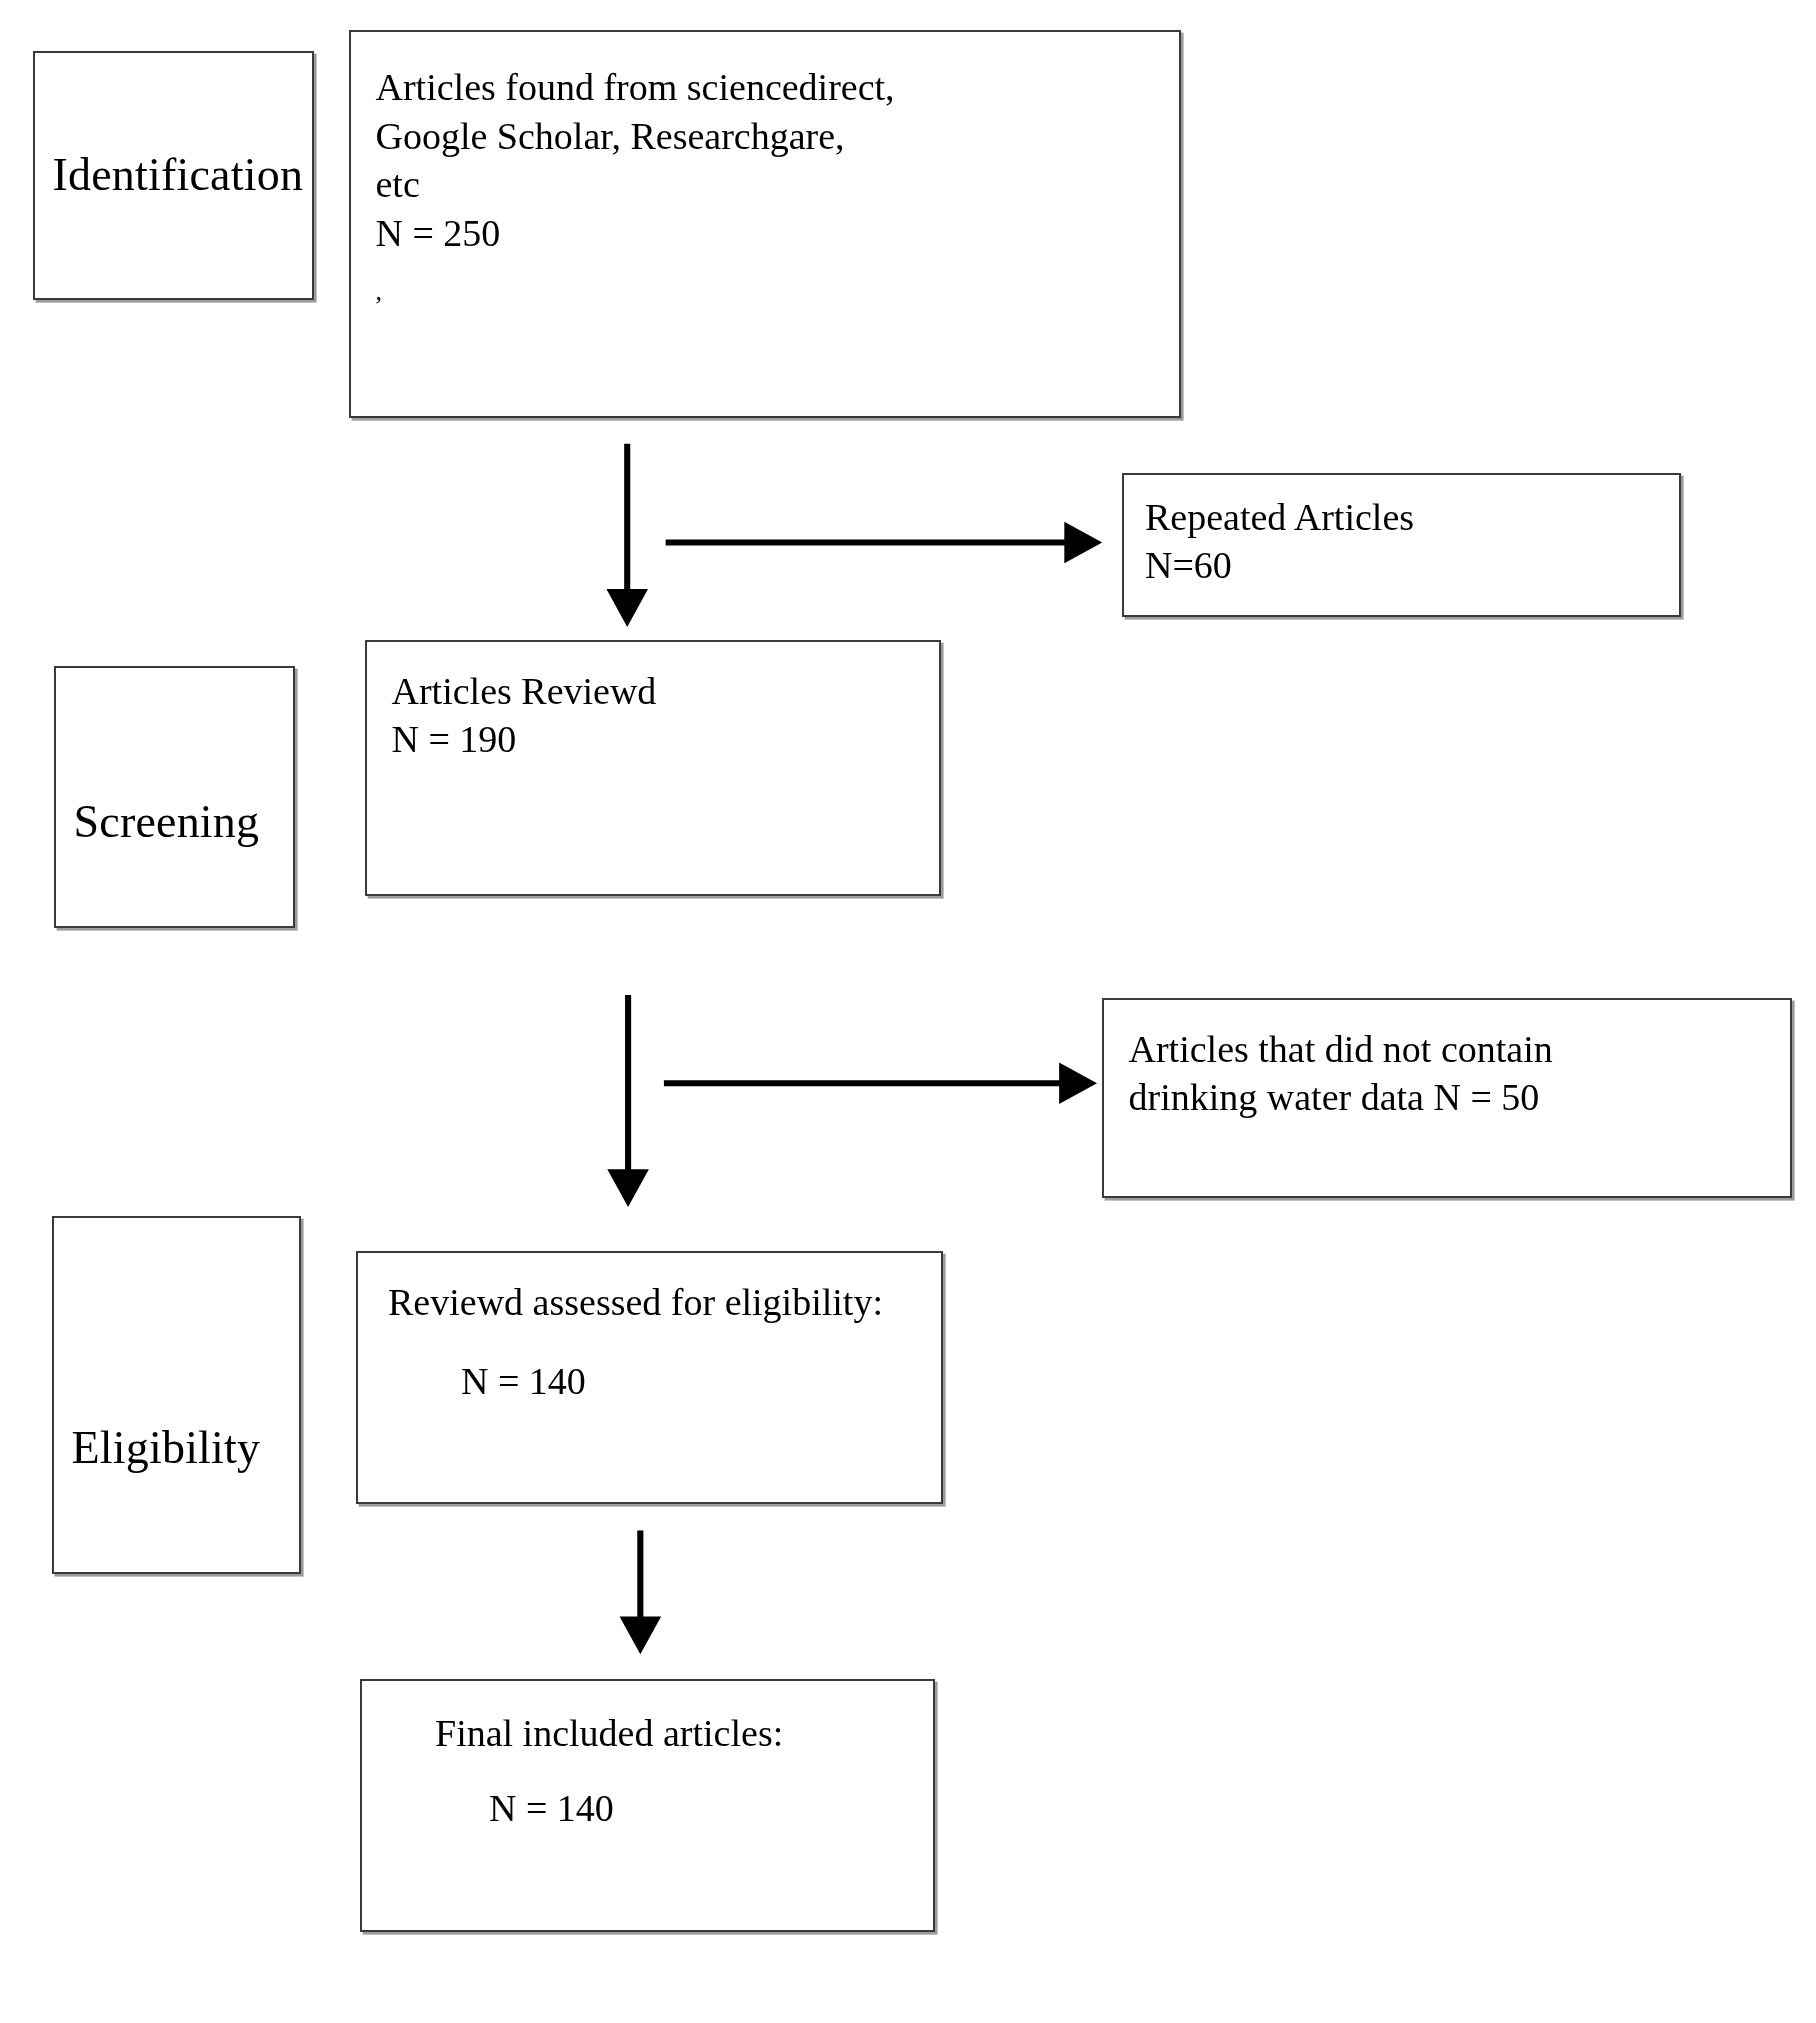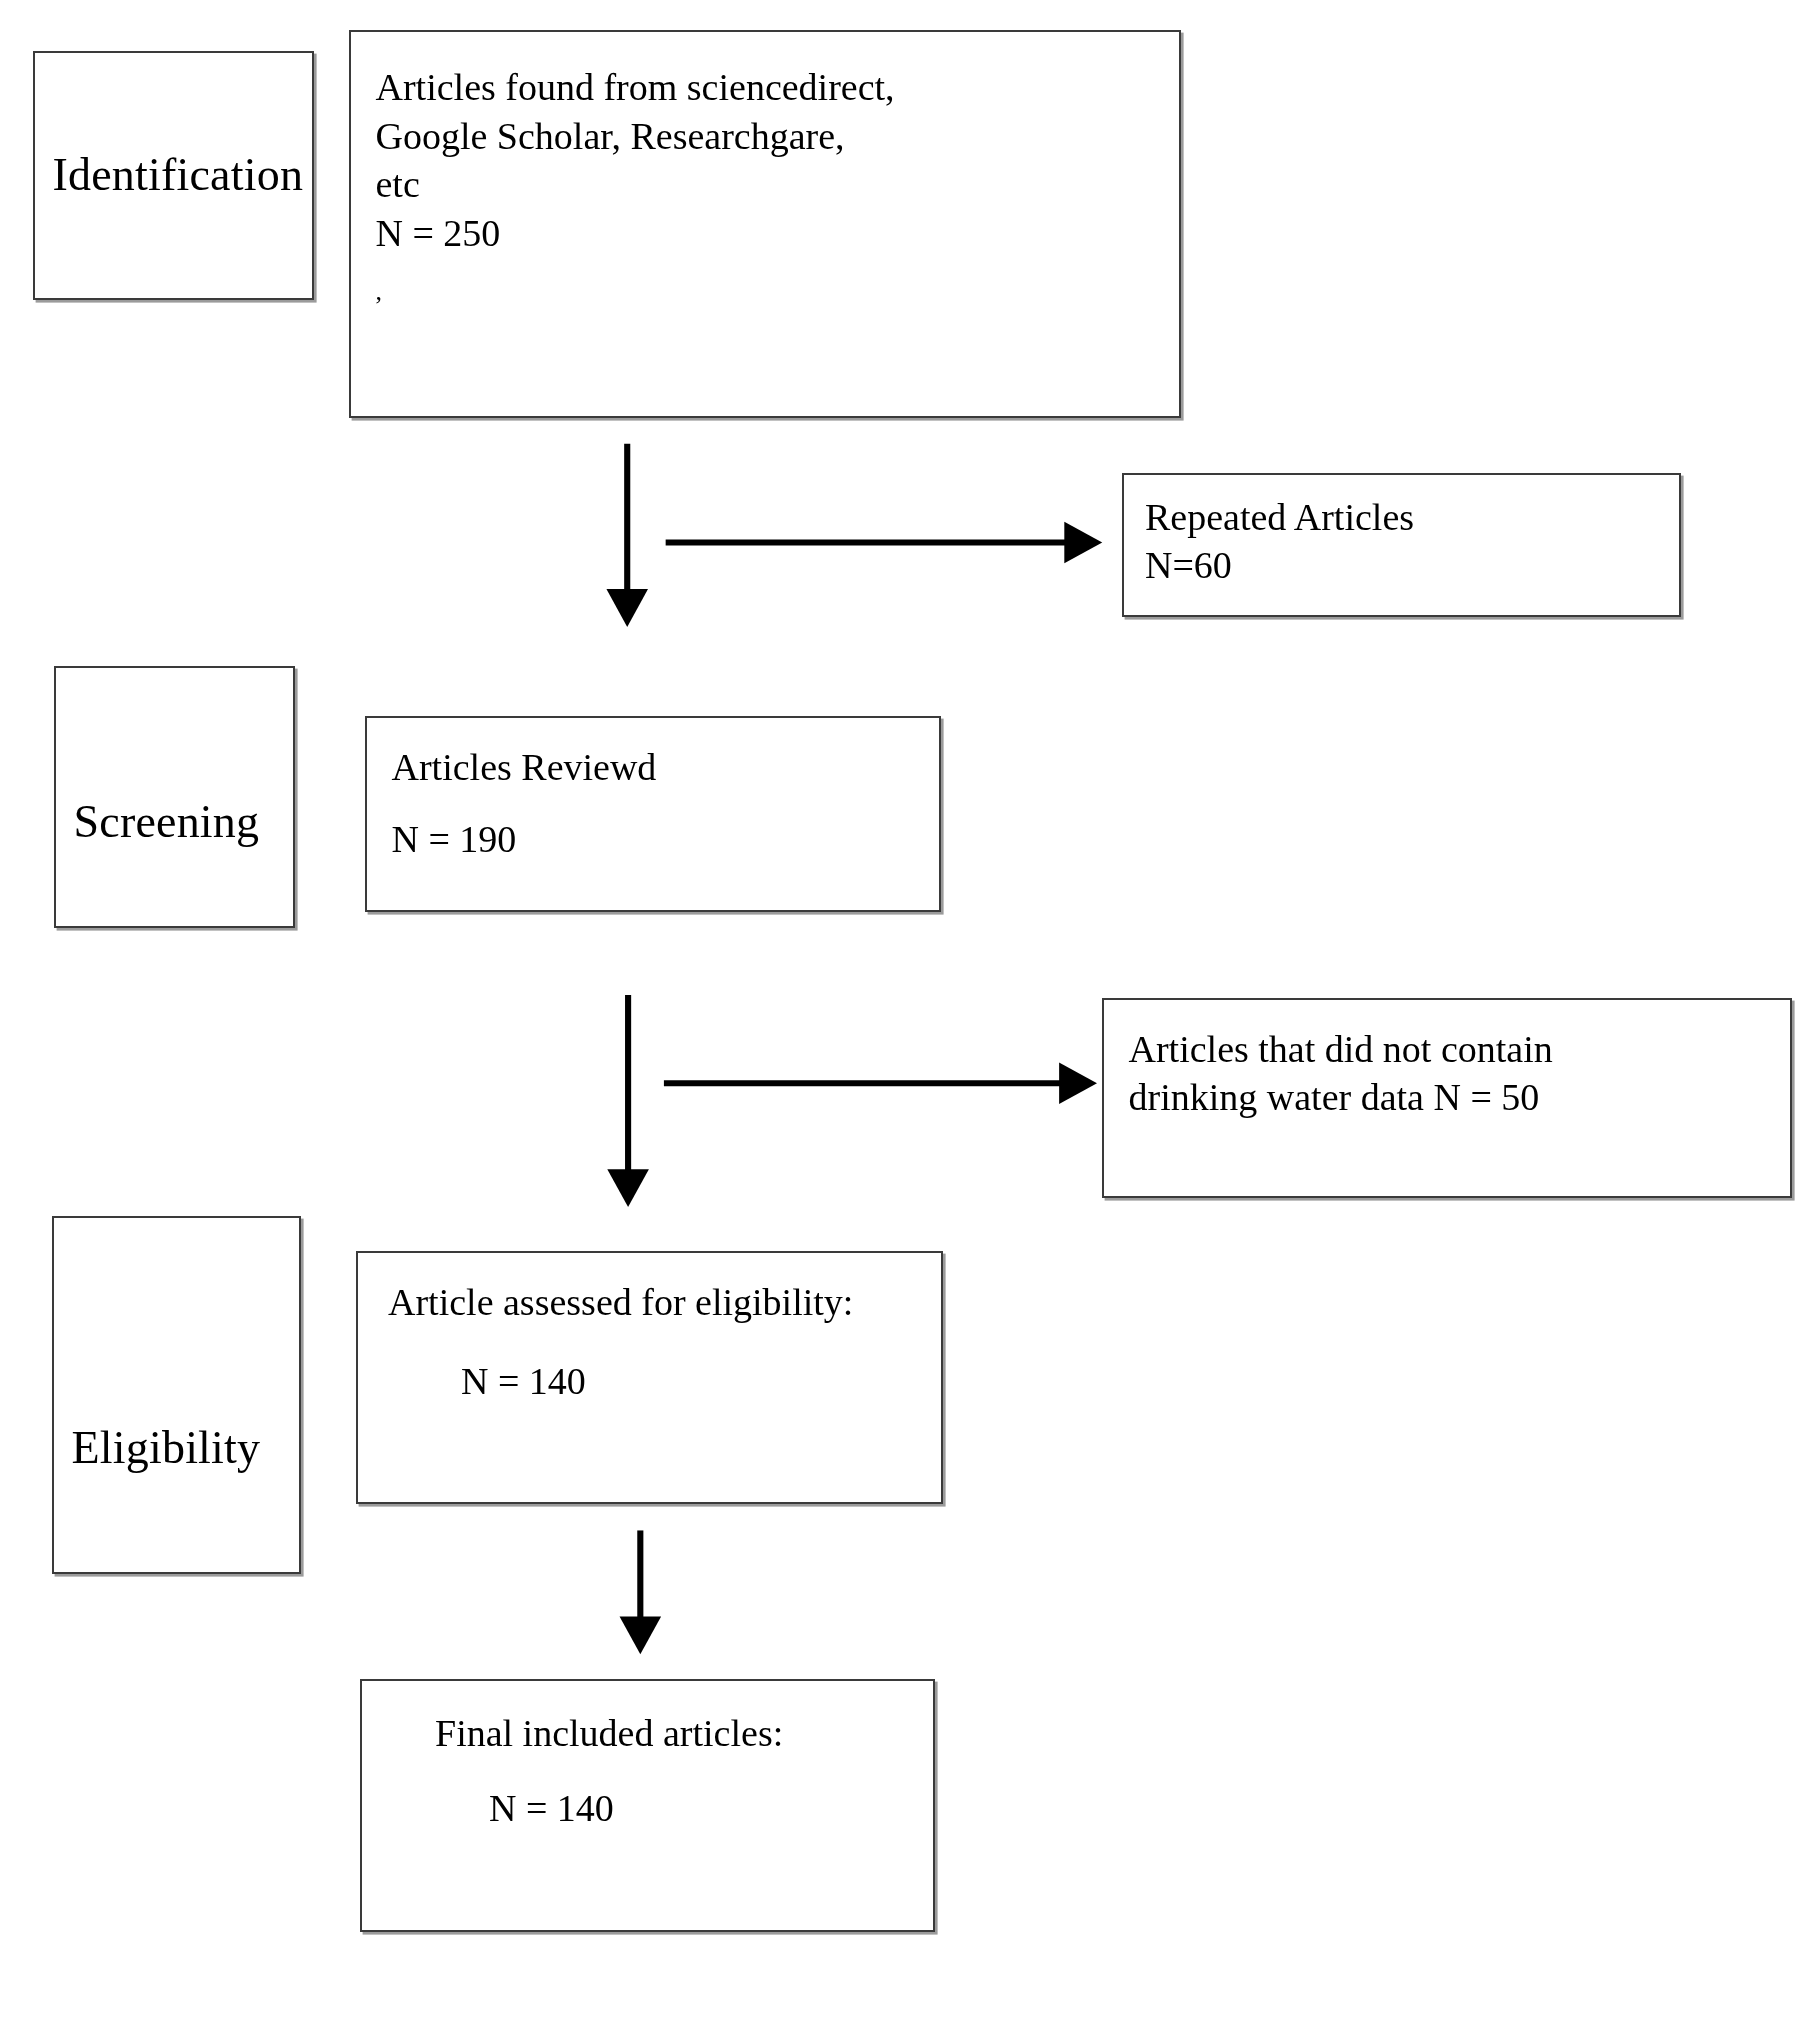--- a/index.html
+++ b/index.html
@@ -91,7 +91,7 @@
     <div class="stage-label" style="margin-top:50px;">Screening</div>
   </div>
 
-  <div class="box content-box" style="left:365px; top:716px; width:576px; height:196px; padding:24.5px 0 0 24.5px;gap:24px;">
+  <div class="box content-box" style="left:365px; top:640px; width:576px; height:256px; padding:24.5px 0 0 24.5px;">
     <div class="ctext">Articles Reviewd</div>
     <div class="ctext">N = 190</div>
   </div>

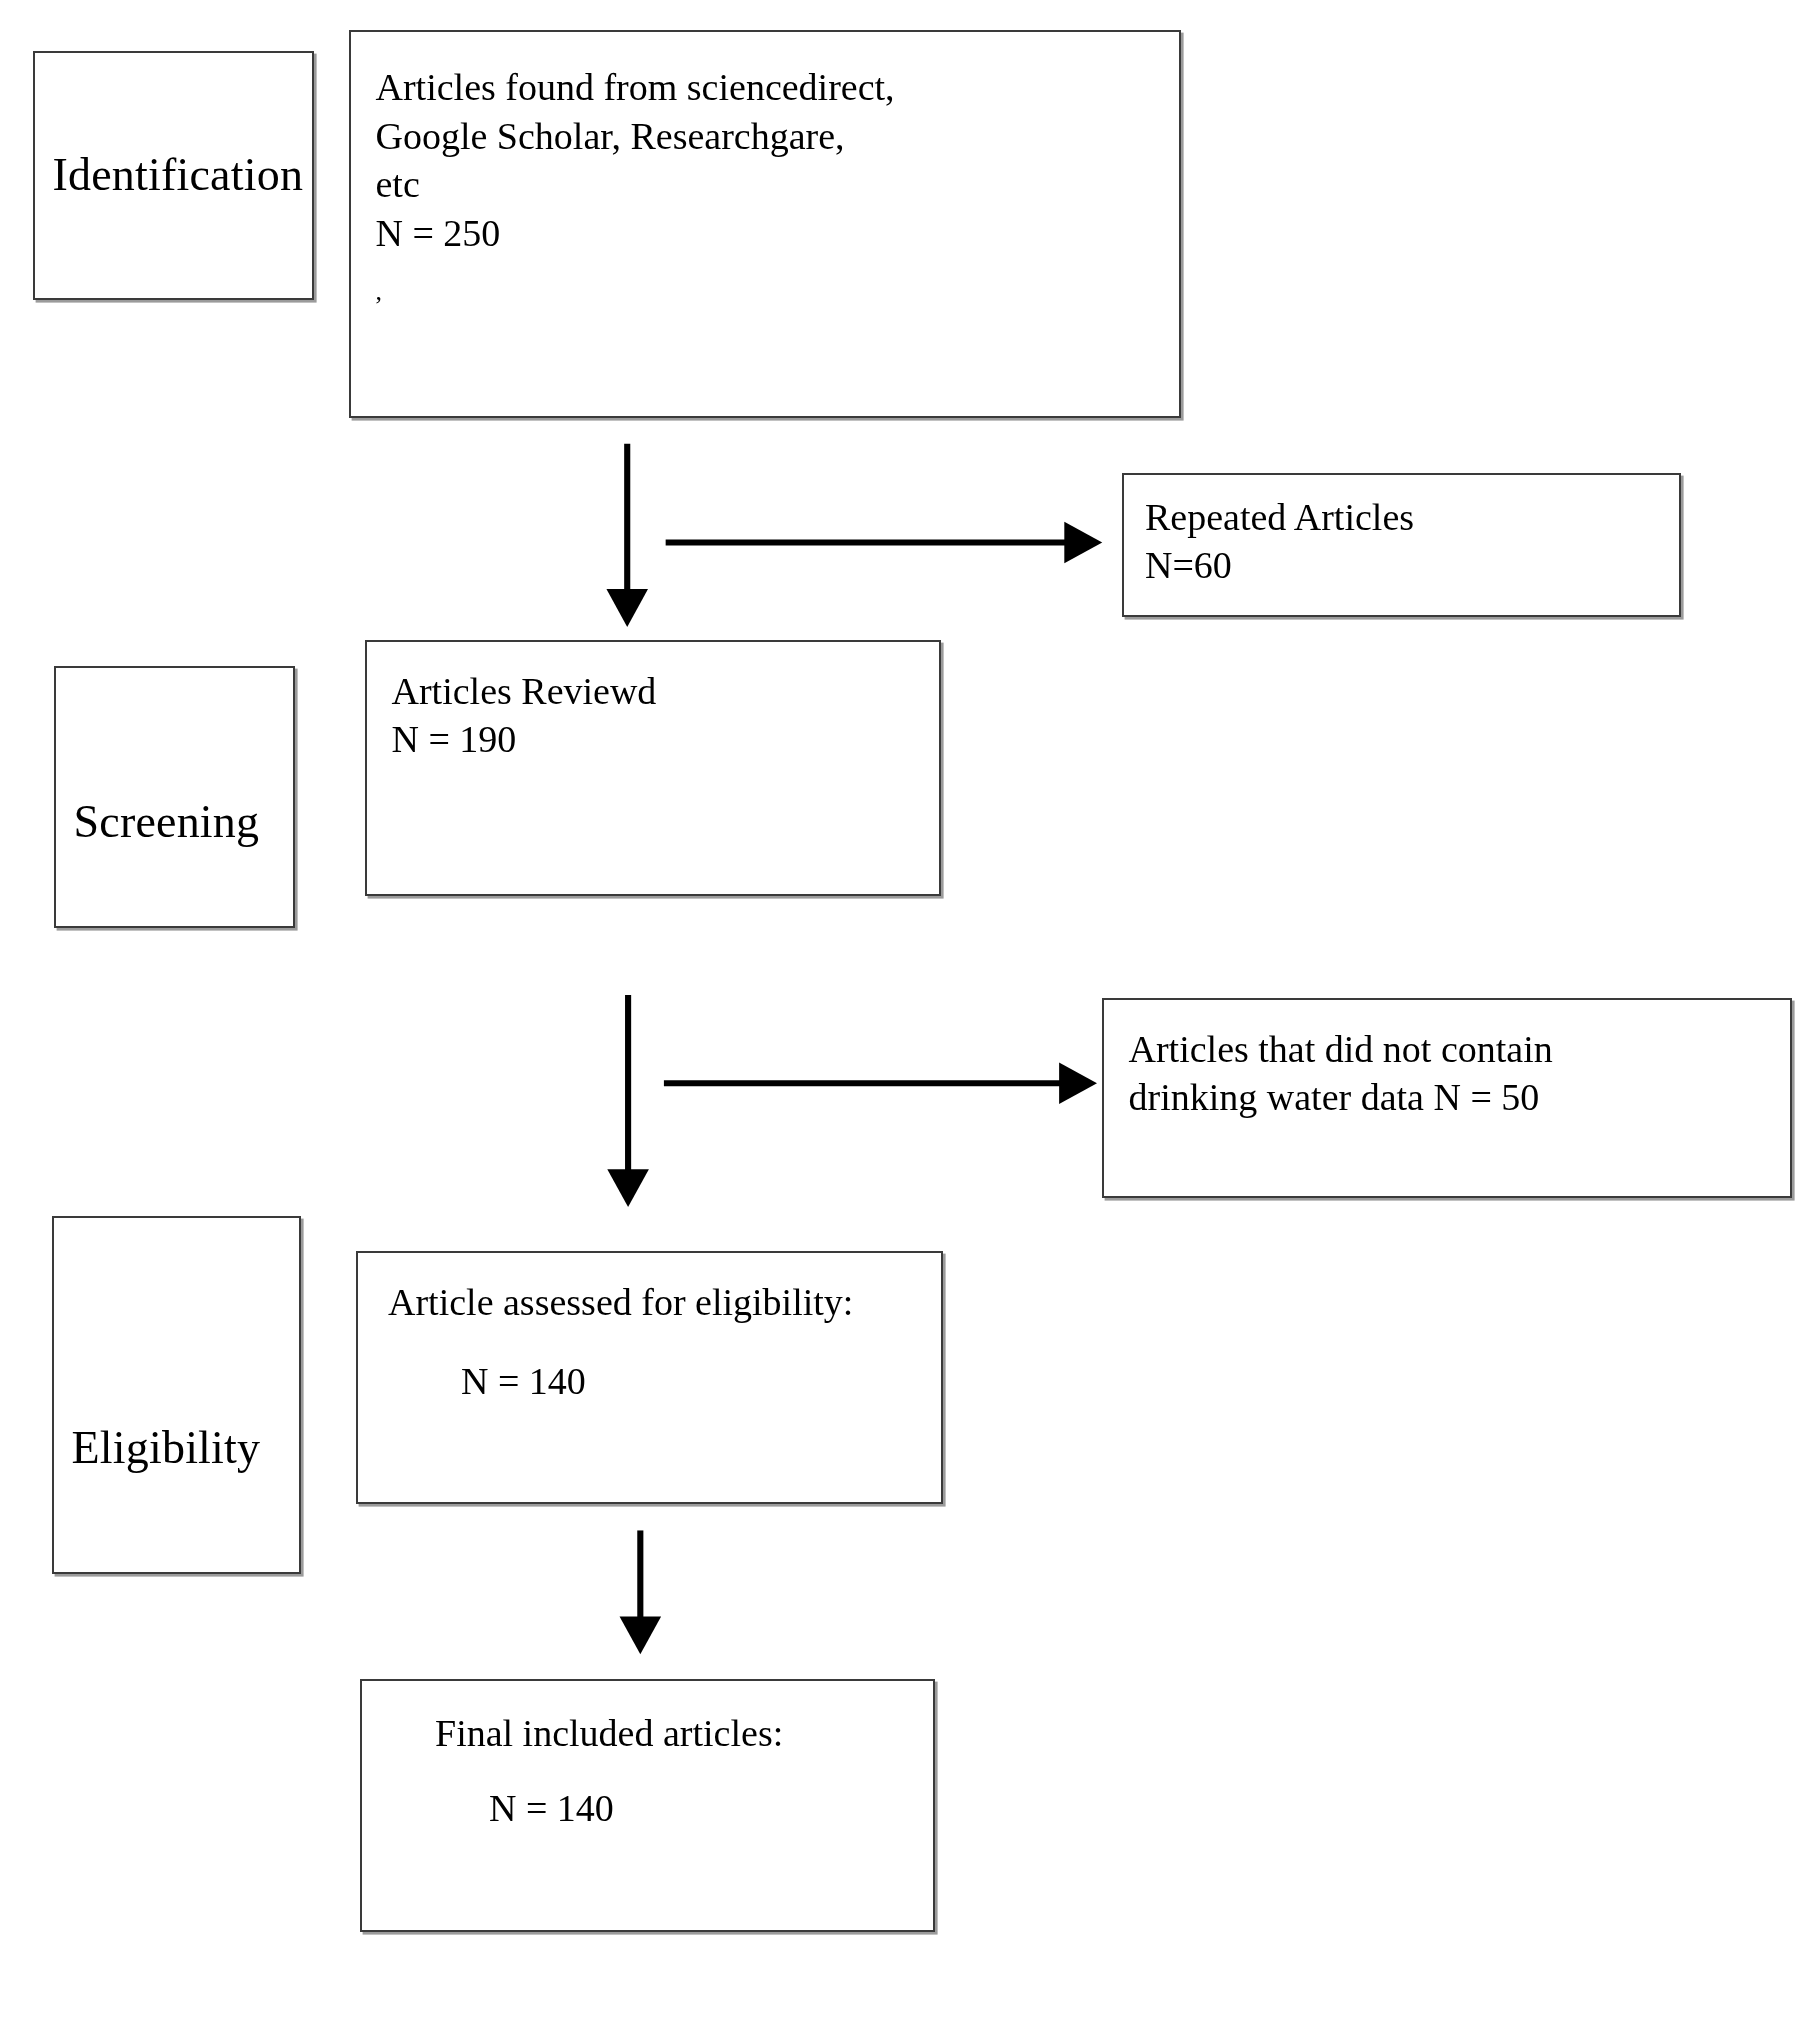--- a/index.html
+++ b/index.html
@@ -106,7 +106,7 @@
   </div>
 
   <div class="box content-box" style="left:356px; top:1251px; width:587px; height:253px; padding:24.5px 0 0 30px;">
-    <div class="ctext">Article assessed for eligibility:</div>
+    <div class="ctext">Reviewd assessed for eligibility:</div>
     <div class="ctext" style="margin-top:31px; padding-left:73px;">N = 140</div>
   </div>
 

